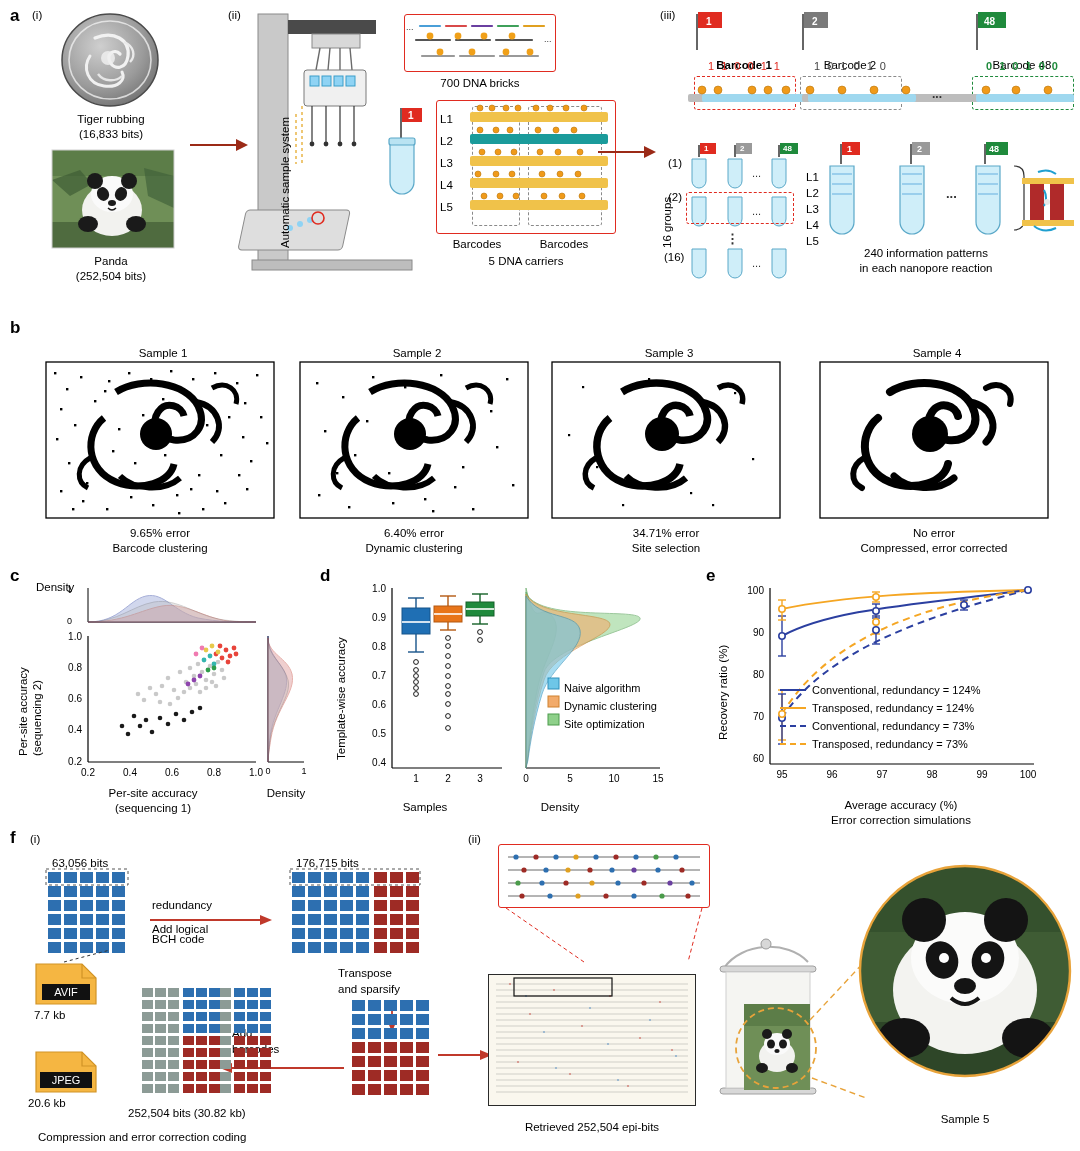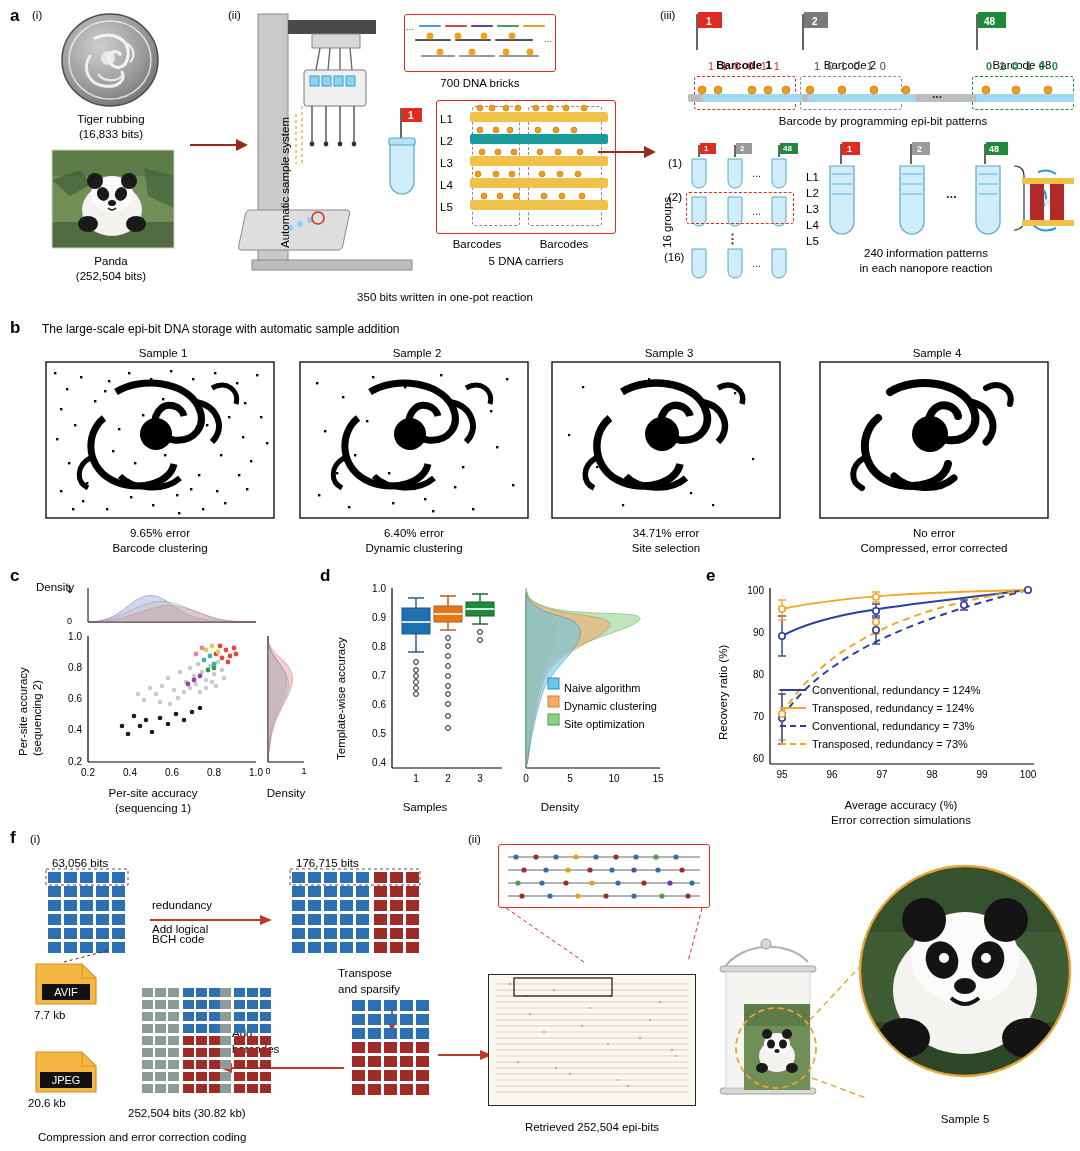--- a/index.html
+++ b/index.html
@@ -265,7 +265,6 @@
   </g>
   <text x="272" y="24" font-size="12" fill="#333" font-weight="bold">...</text>
 </svg>
-<div class="tc" style="left:690px;top:114px;width:386px;">Barcode by programming epi-bit patterns</div>
 
 <div class="t vert" style="left:660px;top:248px;transform:rotate(-90deg);white-space:nowrap;">16 groups</div>
 <div class="t" style="left:668px;top:156px;">(1)</div>

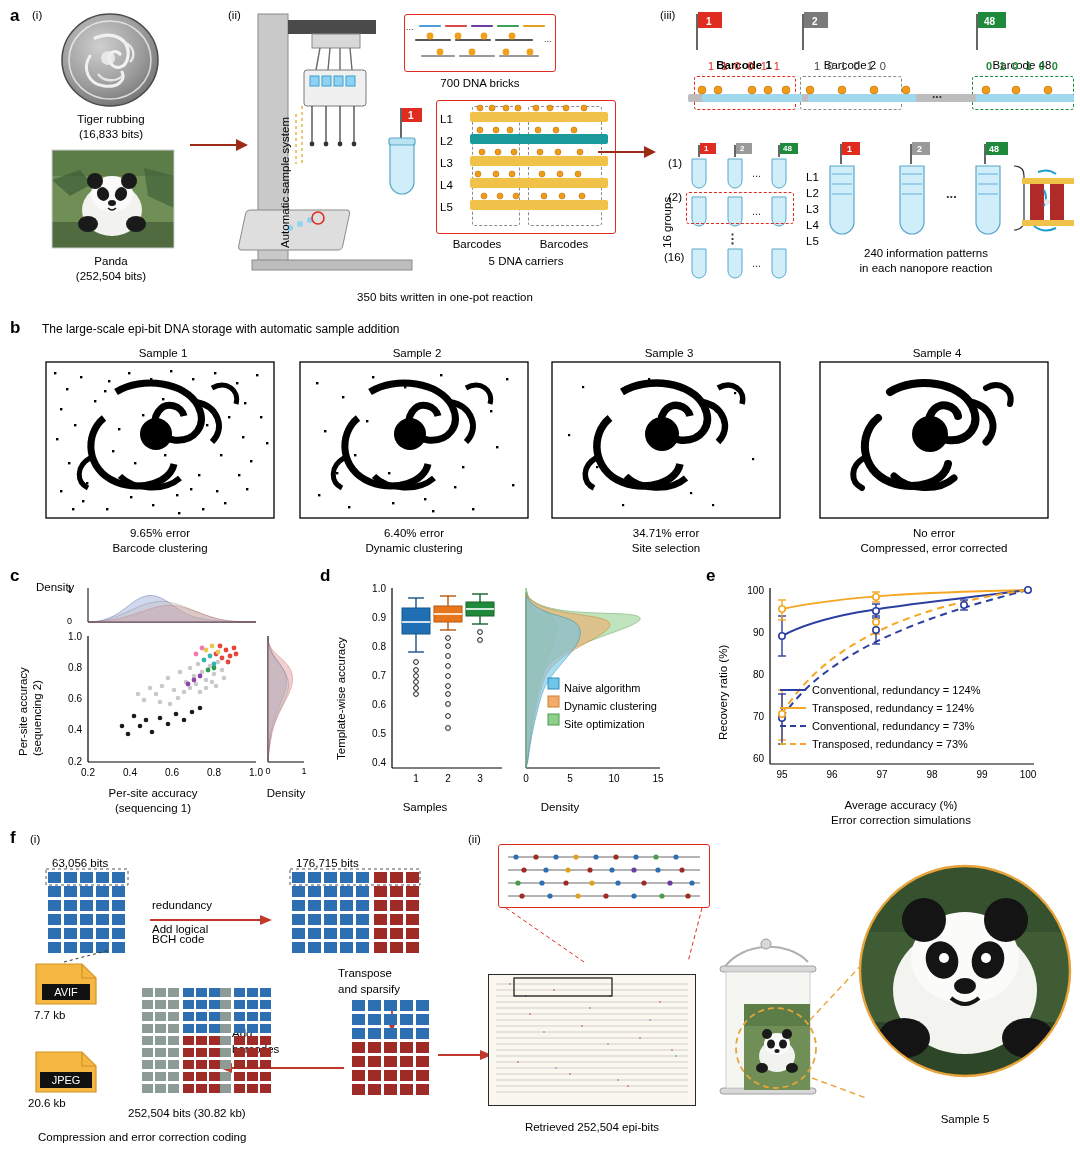--- a/index.html
+++ b/index.html
@@ -208,7 +208,6 @@
 <div class="tc" style="left:518px;top:237px;width:92px;">Barcodes</div>
 <div class="tc" style="left:436px;top:254px;width:180px;">5 DNA carriers</div>
 
-<div class="tc" style="left:255px;top:290px;width:380px;">350 bits written in one-pot reaction</div>
 
 <svg style="position:absolute;left:598px;top:142px;" width="60" height="20">
   <line x1="0" y1="10" x2="46" y2="10" stroke="#9b2a17" stroke-width="2.2"></line>

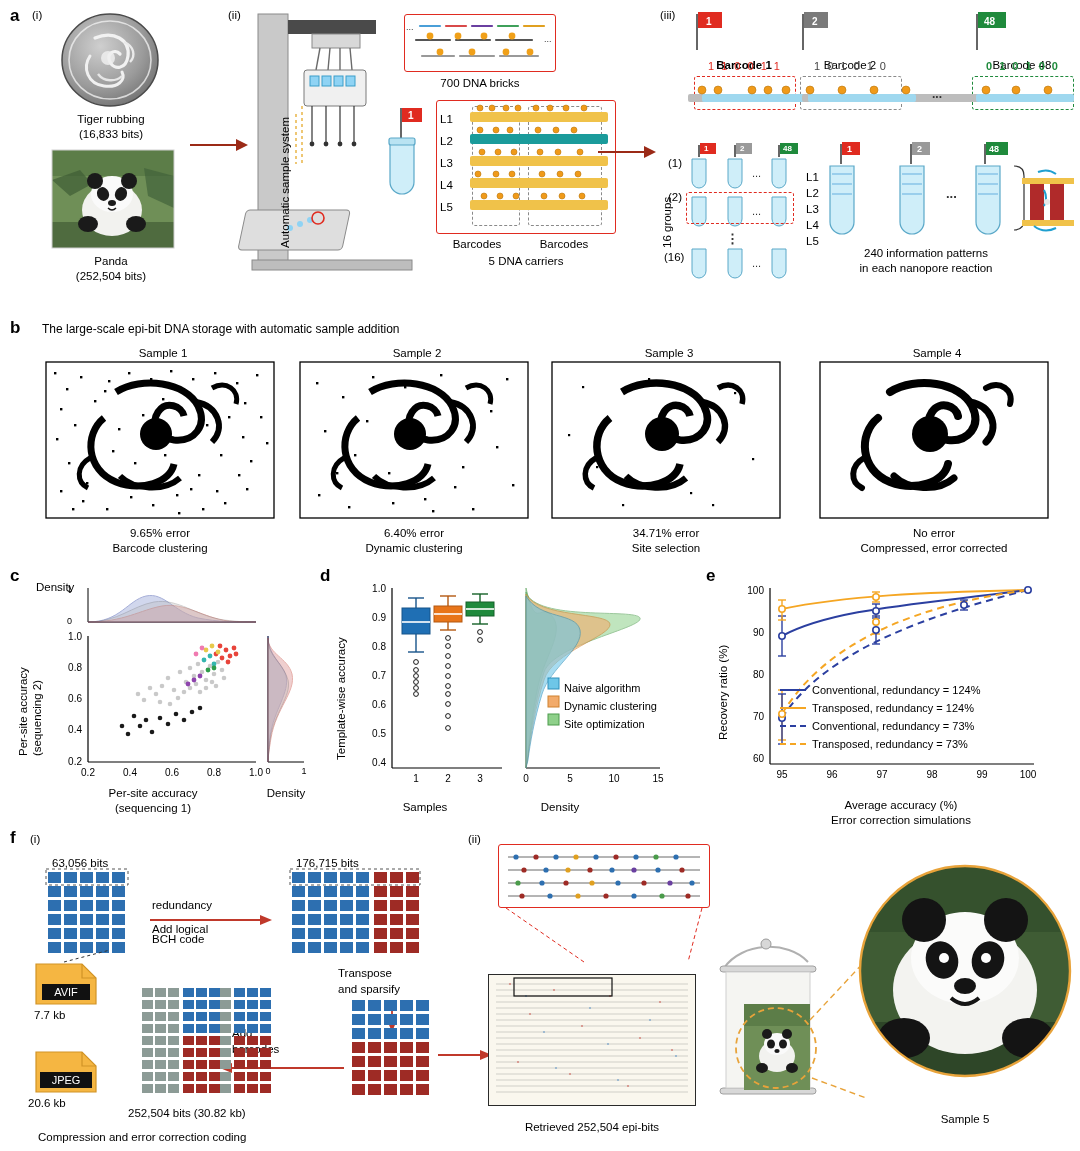--- a/index.html
+++ b/index.html
@@ -357,7 +357,6 @@
 <div class="tc" style="left:828px;top:261px;width:196px;">in each nanopore reaction</div>
 
 <div class="lbl" style="left:10px;top:318px;">b</div>
-<div class="t" style="left:42px;top:322px;font-size:12px;">The large-scale epi-bit DNA storage with automatic sample addition</div>
 
 <div class="tc" style="left:46px;top:346px;width:234px;">Sample 1</div>
 <div class="tc" style="left:300px;top:346px;width:234px;">Sample 2</div>

